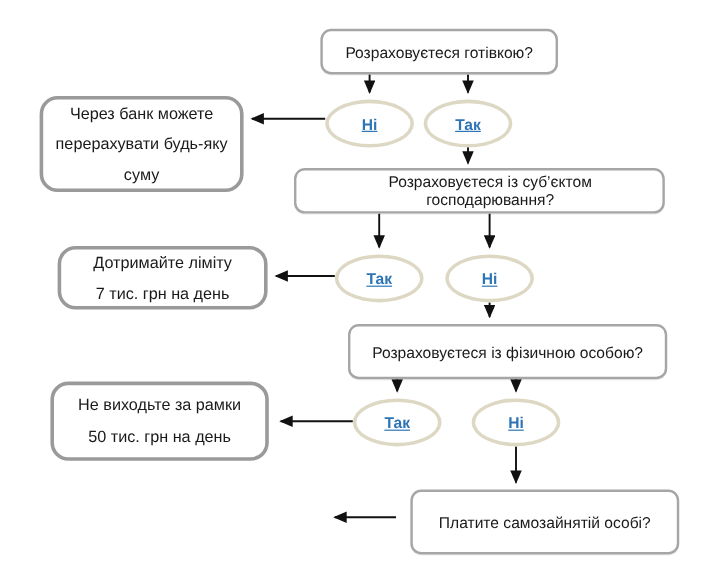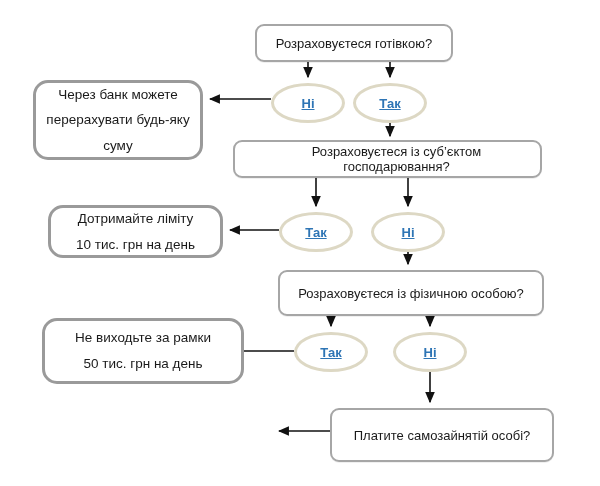--- a/index.html
+++ b/index.html
@@ -37,6 +37,7 @@
     font-size: 13px;
     padding: 0 6px;
     box-shadow: 0 1px 0 rgba(0,0,0,0.06);
+    margin-left: 12px;
   }
   .obox {
     border: 3px solid var(--outcome-border, #9a9a9a);

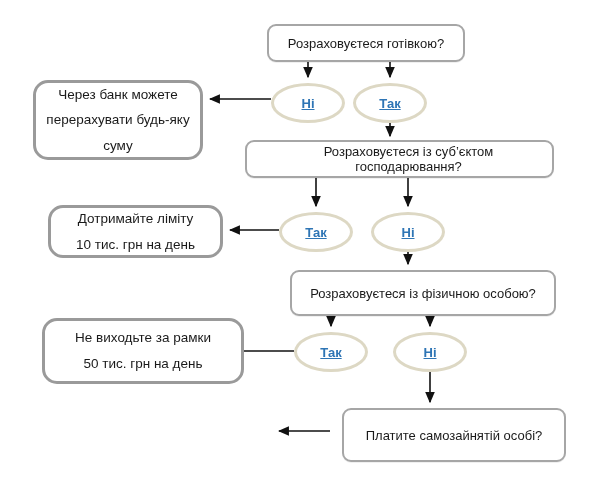--- a/index.html
+++ b/index.html
@@ -99,7 +99,7 @@
   <div class="node oval" style="left:371px; top:212px; width:74px; height:40px;">Ні</div>
 
   <div class="node obox" style="left:48px; top:205px; width:175px; height:53px;">Дотримайте ліміту
-10 тис. грн на день</div>
+7 тис. грн на день</div>
 
   <div class="node qbox" style="left:278px; top:270px; width:266px; height:46px;">Розраховуєтеся із фізичною особою?</div>
 

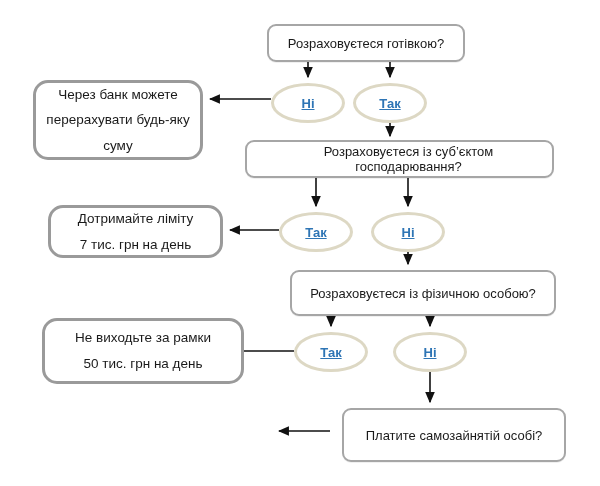--- a/index.html
+++ b/index.html
@@ -107,7 +107,7 @@
 
   <div class="node oval" style="left:393px; top:332px; width:74px; height:40px;">Ні</div>
 
-  <div class="node obox" style="left:42px; top:318px; width:202px; height:66px;">Не виходьте за рамки
+  <div class="node obox" style="left:42px; top:318px; width:182px; height:66px;">Не виходьте за рамки
 50 тис. грн на день</div>
 
   <div class="node qbox" style="left:330px; top:408px; width:224px; height:54px;">Платите самозайнятій особі?</div>

